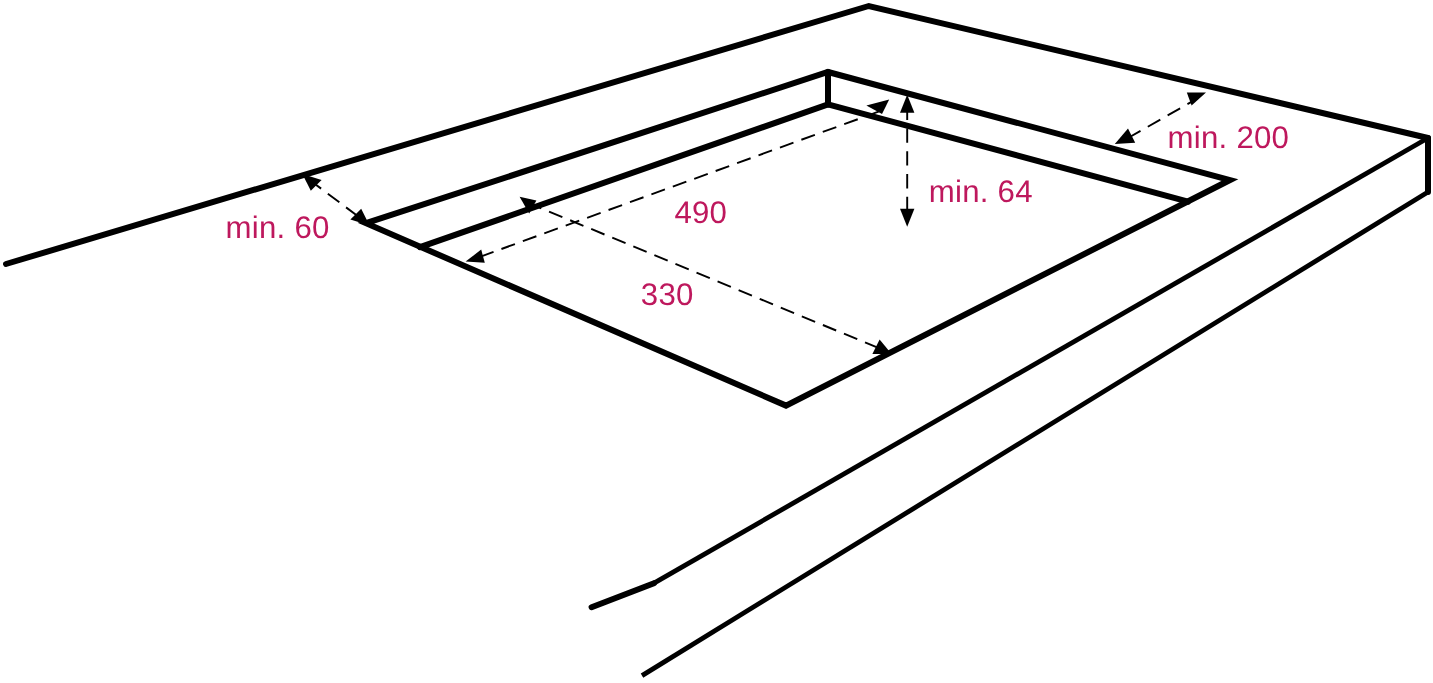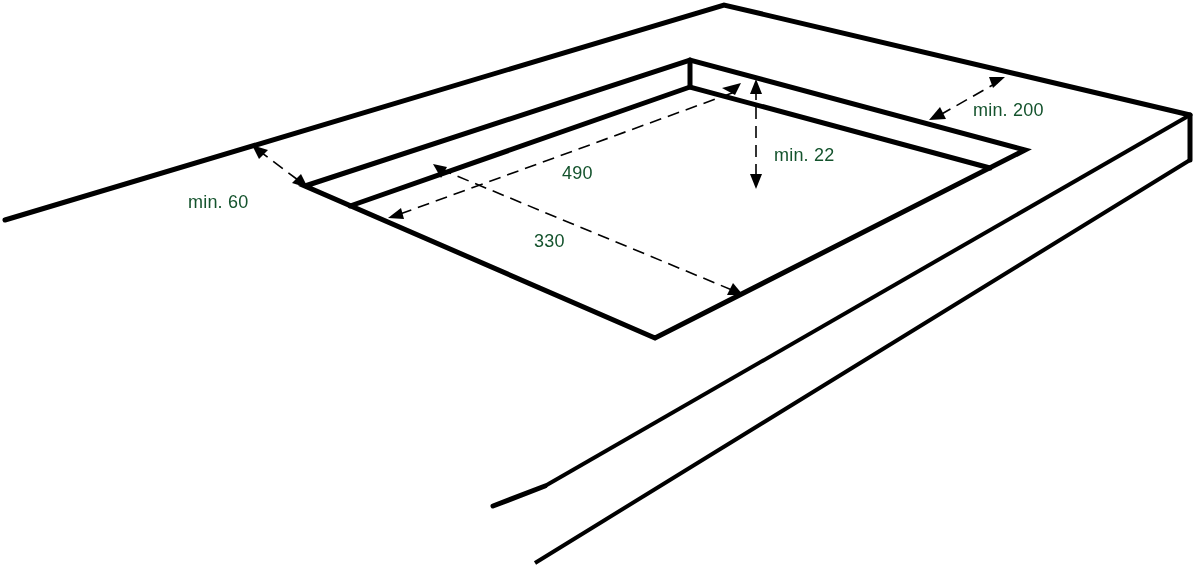--- a/index.html
+++ b/index.html
@@ -44,8 +44,8 @@
     }
     .label {
       position: absolute;
-      font-size: 18px;
-      color: #14532d;
+      font-size: 26px;
+      color: #be185d;
       line-height: 1;
       white-space: nowrap;
       letter-spacing: 0.2px;

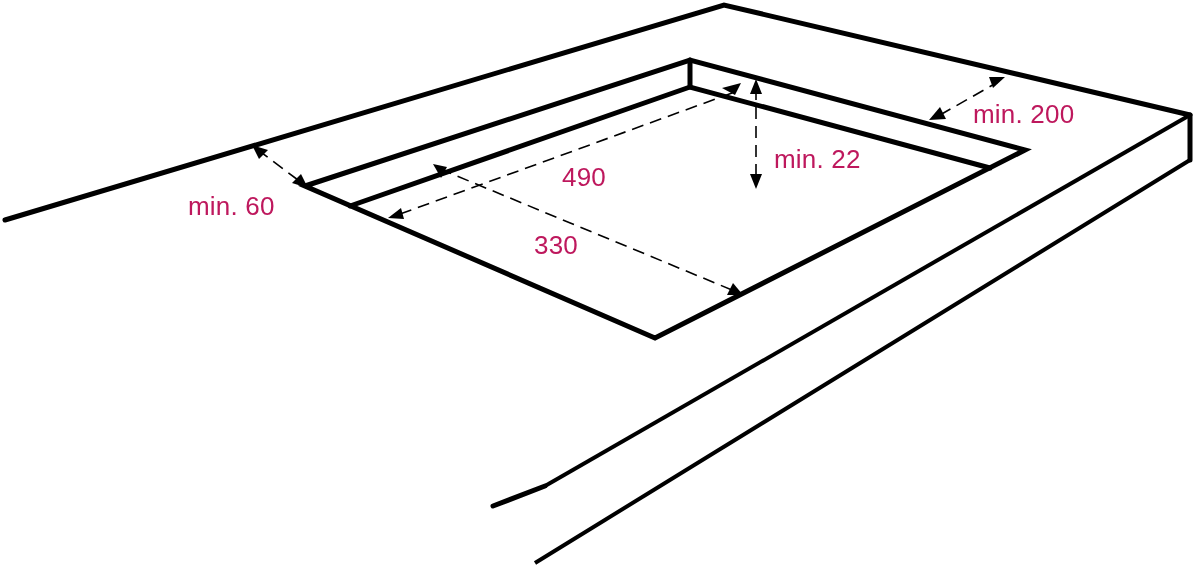--- a/index.html
+++ b/index.html
@@ -90,7 +90,7 @@
 </svg>
 
 <div class="label" style="left:188px; top:176px;margin-top:17px;">min. 60</div>
-<div class="label" style="left:774px; top:146px;">min. 22</div>
+<div class="label" style="left:774px; top:146px;">min. 64</div>
 <div class="label" style="left:973px; top:101px;">min. 200</div>
 <div class="label" style="left:562px; top:164px;">490</div>
 <div class="label" style="left:534px; top:232px;">330</div>

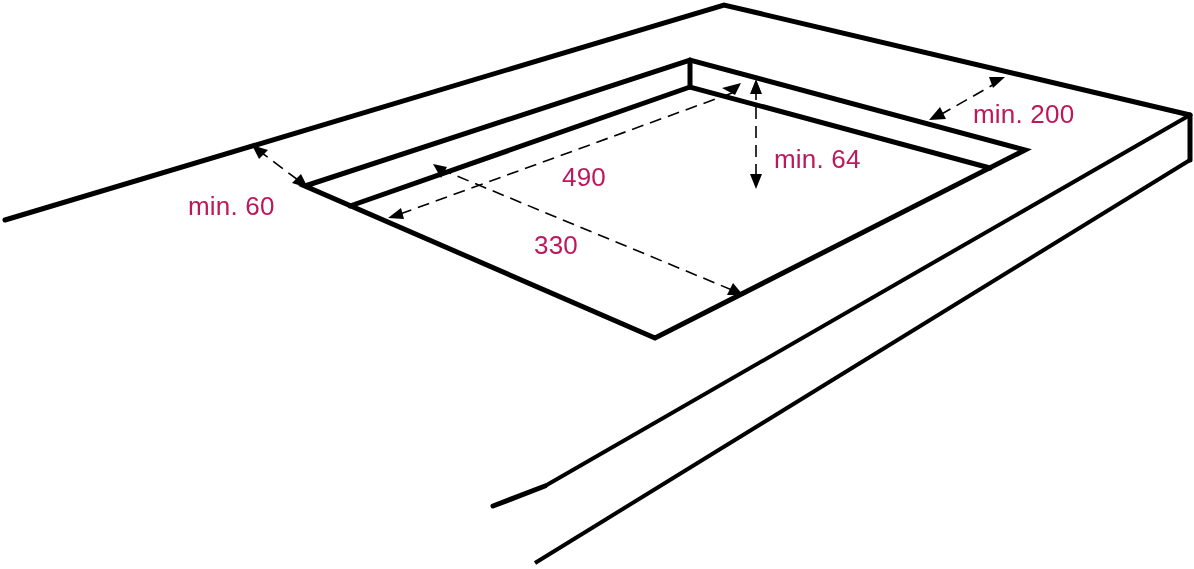--- a/index.html
+++ b/index.html
@@ -89,7 +89,7 @@
   <polygon class="arrow" points="743,295 727,295 733,283"></polygon>
 </svg>
 
-<div class="label" style="left:188px; top:176px;margin-top:17px;">min. 60</div>
+<div class="label" style="left:188px; top:176px;">min. 60</div>
 <div class="label" style="left:774px; top:146px;">min. 64</div>
 <div class="label" style="left:973px; top:101px;">min. 200</div>
 <div class="label" style="left:562px; top:164px;">490</div>

